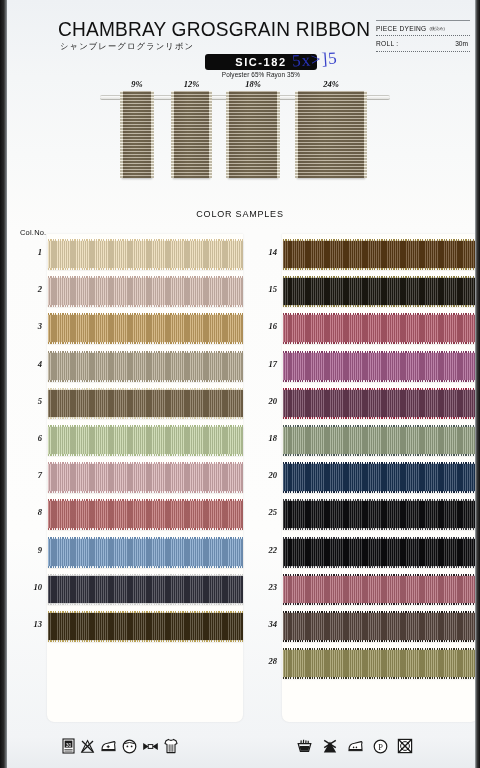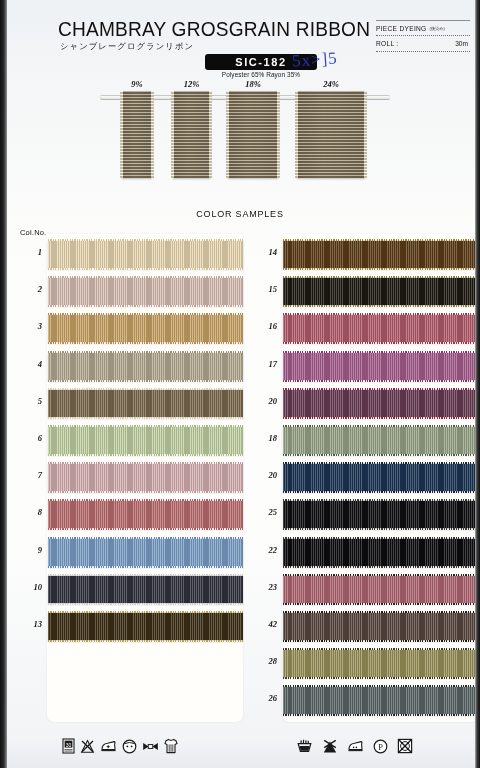--- a/index.html
+++ b/index.html
@@ -495,7 +495,7 @@
         </div>
       </div>
       <div class="swatch-wrap">
-        <div class="num">42</div>
+        <div class="num">34</div>
         <div class="swatch" style="background: rgb(89, 71, 63);">
           <div class="rib"></div>
           <div class="edge-t" style="background: repeating-linear-gradient(90deg, rgb(31, 26, 23) 0px, rgb(31, 26, 23) 1.2px, rgba(255, 255, 255, 0.8) 1.2px, rgba(255, 255, 255, 0.8) 2.4px);"></div>

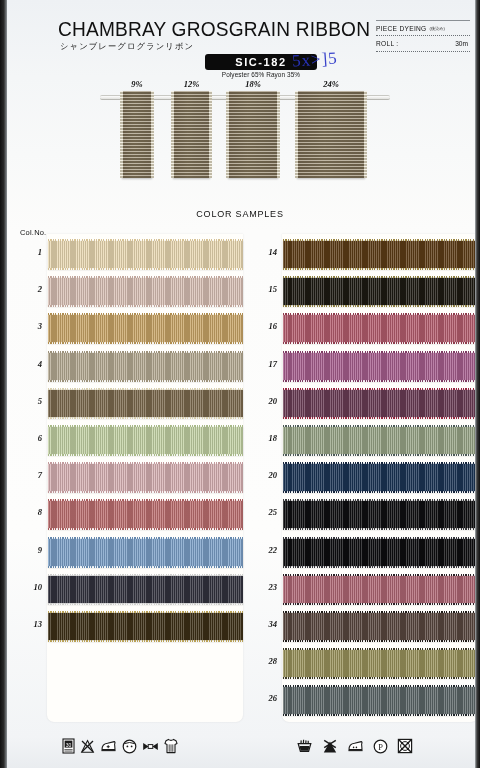--- a/index.html
+++ b/index.html
@@ -510,14 +510,6 @@
           <div class="edge-b" style="background: repeating-linear-gradient(90deg, rgb(58, 55, 34) 0px, rgb(58, 55, 34) 1.2px, rgba(255, 255, 255, 0.8) 1.2px, rgba(255, 255, 255, 0.8) 2.4px);"></div>
         </div>
       </div>
-      <div class="swatch-wrap">
-        <div class="num">26</div>
-        <div class="swatch" style="background: rgb(92, 102, 104);">
-          <div class="rib"></div>
-          <div class="edge-t" style="background: repeating-linear-gradient(90deg, rgb(32, 38, 42) 0px, rgb(32, 38, 42) 1.2px, rgba(255, 255, 255, 0.8) 1.2px, rgba(255, 255, 255, 0.8) 2.4px);"></div>
-          <div class="edge-b" style="background: repeating-linear-gradient(90deg, rgb(32, 38, 42) 0px, rgb(32, 38, 42) 1.2px, rgba(255, 255, 255, 0.8) 1.2px, rgba(255, 255, 255, 0.8) 2.4px);"></div>
-        </div>
-      </div>
     </div>
 
   <div class="care left">

